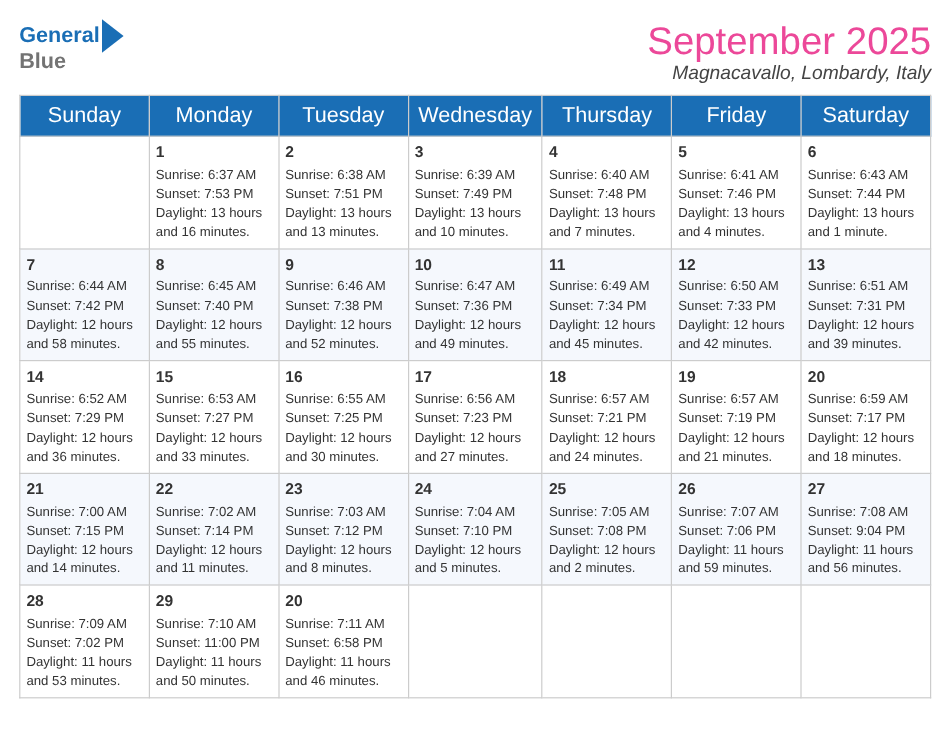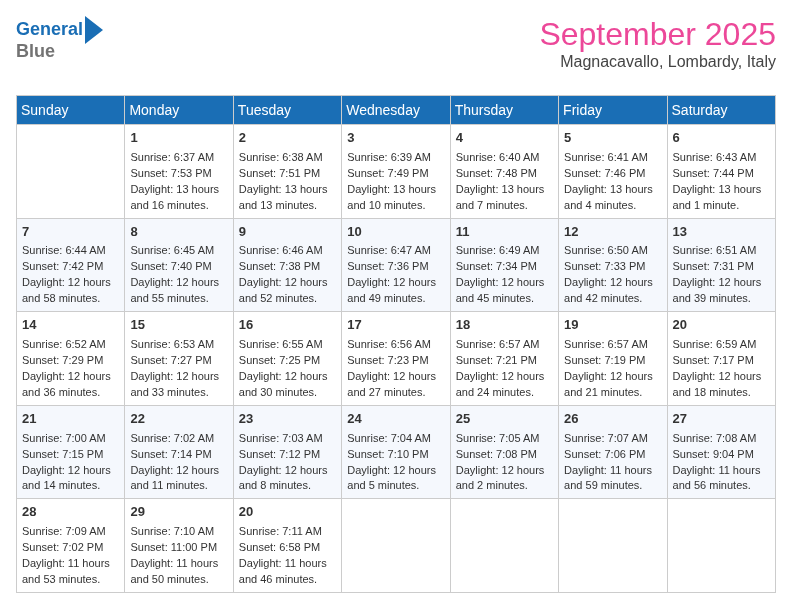--- a/index.html
+++ b/index.html
@@ -14,7 +14,7 @@
       display: flex;
       align-items: flex-start;
       justify-content: space-between;
-      margin-bottom: 24px;
+      margin-bottom: 8px;
     }
     .logo {
       display: flex;

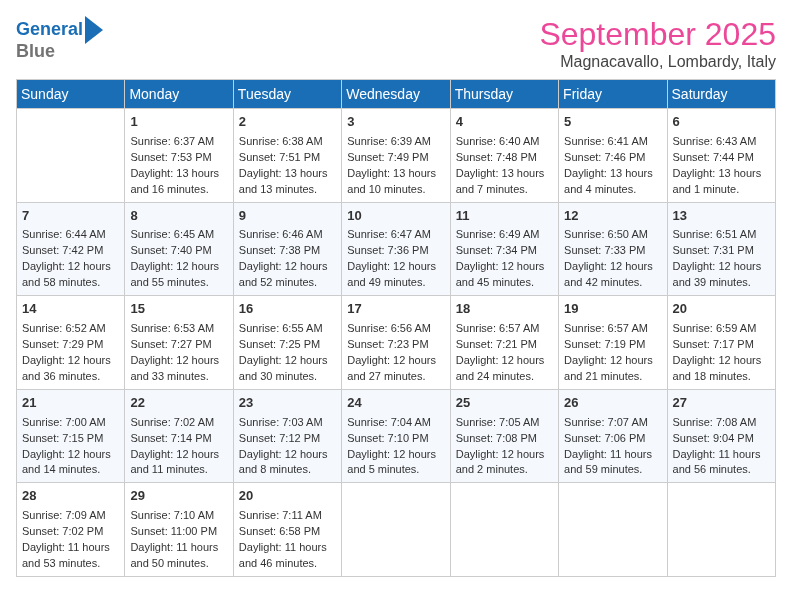--- a/index.html
+++ b/index.html
@@ -45,6 +45,7 @@
       font-size: 16px;
       font-weight: normal;
       color: #444;
+      font-style: italic;
     }
     table {
       width: 100%;

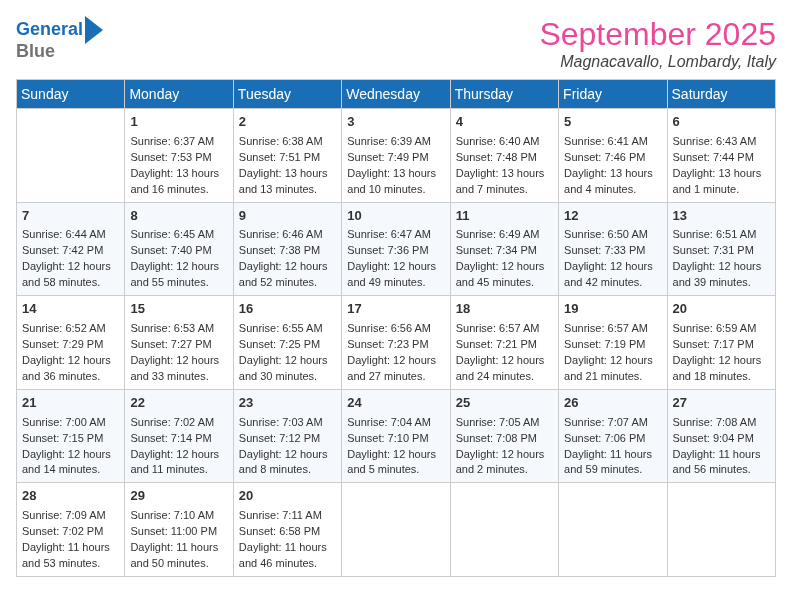--- a/index.html
+++ b/index.html
@@ -56,8 +56,8 @@
       background: #1a6eb5;
       color: #fff;
       padding: 6px 4px;
-      text-align: left;
-      font-size: 14px;
+      text-align: center;
+      font-size: 18px;
       font-weight: normal;
       border: 1px solid #ccc;
     }

